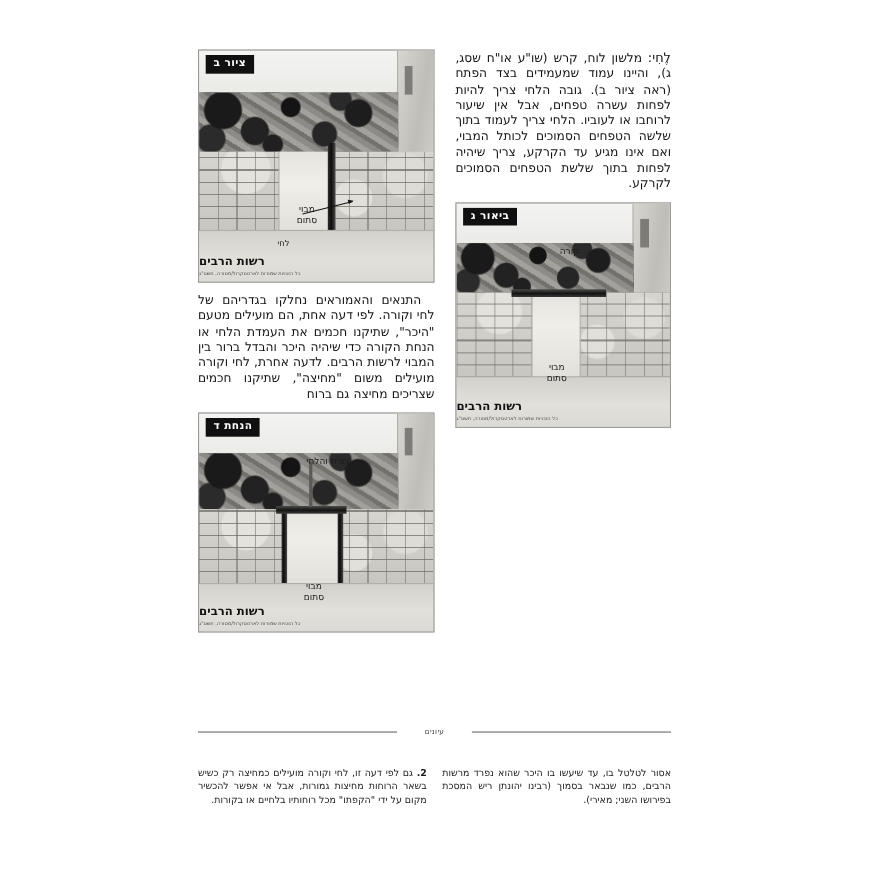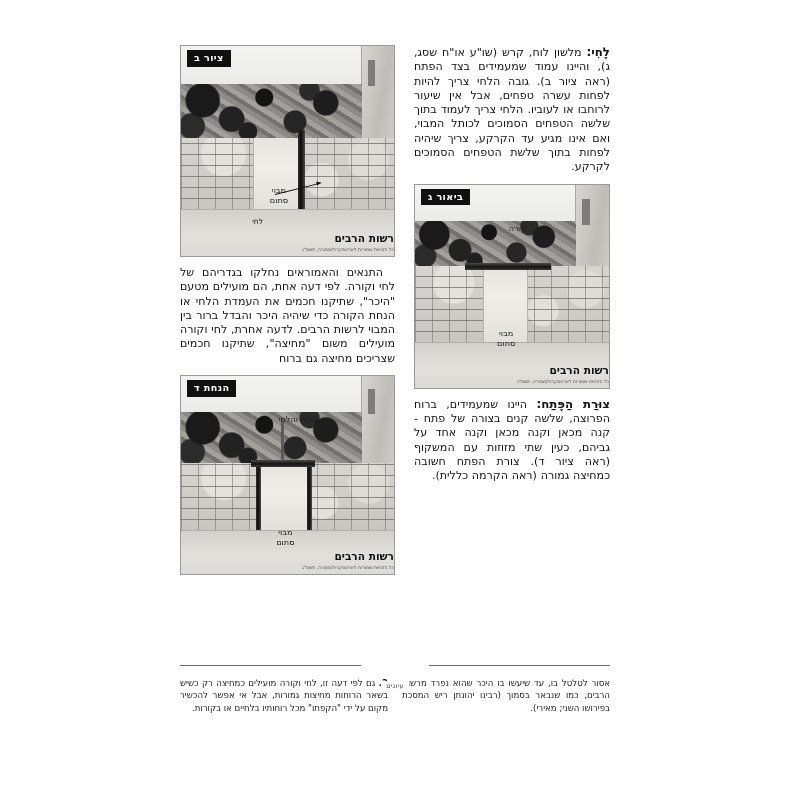--- a/index.html
+++ b/index.html
@@ -33,7 +33,7 @@
     font-family:"DejaVu Sans","Liberation Sans",sans-serif;
   }
   .para.indent{text-indent:12px;}
-  .para b.lead{font-weight:bold;font-size:11.8px;}
+  .para b.lead{font-weight:normal;font-size:11.8px;}
   .para sup{font-size:7px;vertical-align:super;line-height:0;}
 
   

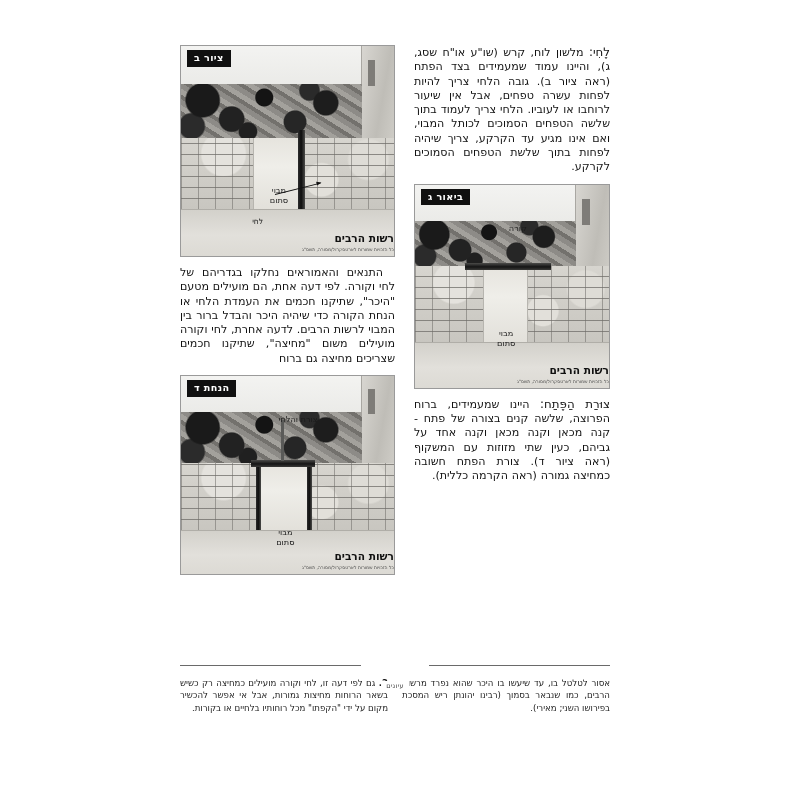--- a/index.html
+++ b/index.html
@@ -118,7 +118,7 @@
   
   .fig-foot{
     position:absolute;left:0;right:0;bottom:0;
-    text-align:right;direction:rtl;
+    text-align:left;direction:rtl;
   }
   .fig-foot .big{
     font-size:10.6px;font-weight:bold;color:#111;line-height:13px;

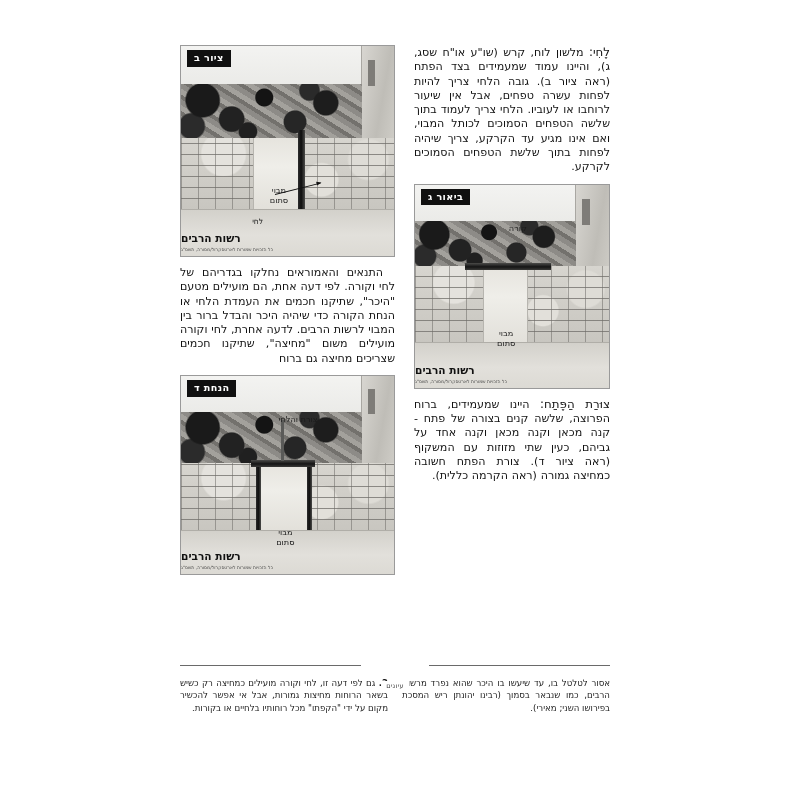--- a/index.html
+++ b/index.html
@@ -200,9 +200,6 @@
       </div>
 
 
-      <p class="para">
-        <b class="lead">צוּרַת הַפֶּתַח:</b><span> היינו שמעמידים, ברוח הפרוצה, שלשה קנים בצורה של פתח - קנה מכאן וקנה מכאן וקנה אחד על גביהם, כעין שתי מזוזות עם המשקוף (ראה ציור ד). צורת הפתח חשובה כמחיצה גמורה (ראה הקרמה כללית).</span>
-      </p>
 
     </div>
 

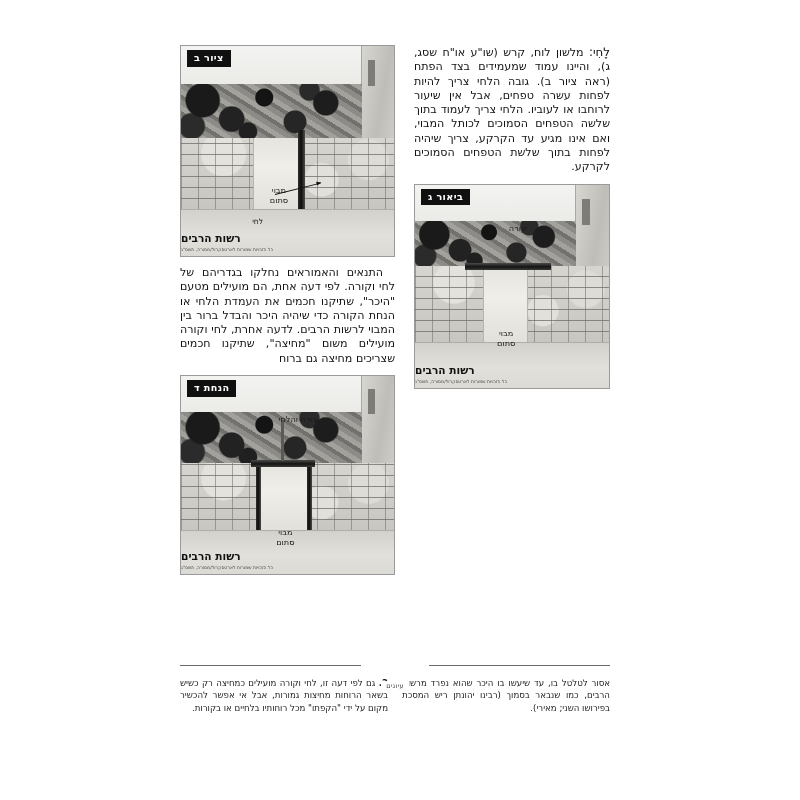--- a/index.html
+++ b/index.html
@@ -151,7 +151,7 @@
   .iyunim-rule span{
     position:absolute;left:50%;top:0;transform:translateX(-50%);
     font-size:6.6px;color:#3d3d3d;letter-spacing:.3px;background:#fff;
-    padding:0 5px;line-height:10px;margin-top:21px;
+    padding:0 5px;line-height:10px;
   }
   .fn-cols{display:flex;flex-direction:row;gap:14px;}
   .fn-col{width:208px;}

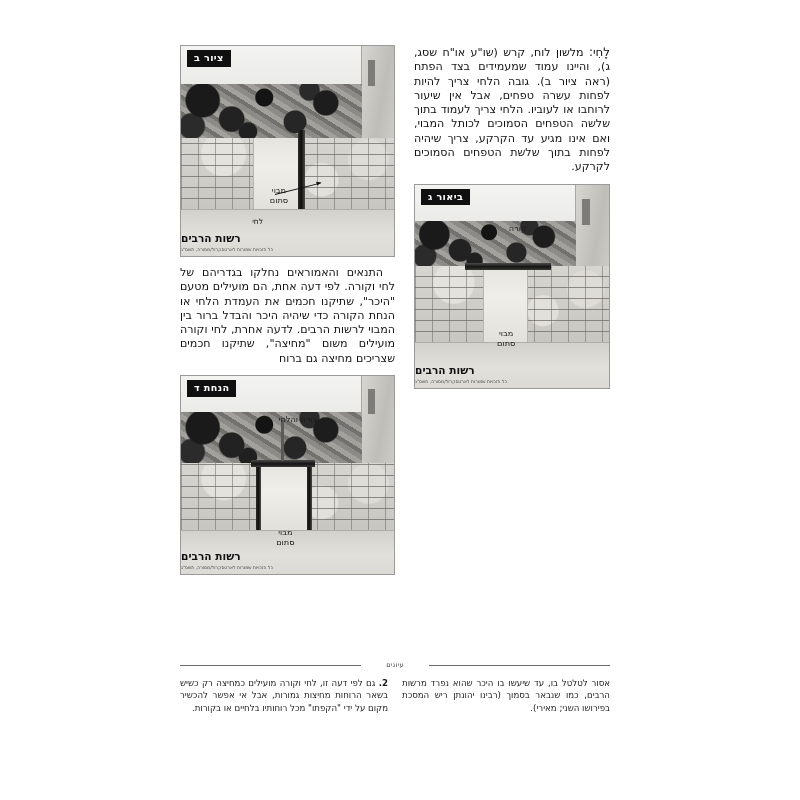--- a/index.html
+++ b/index.html
@@ -154,7 +154,7 @@
     padding:0 5px;line-height:10px;
   }
   .fn-cols{display:flex;flex-direction:row;gap:14px;}
-  .fn-col{width:208px;}
+  .fn-col{width:208px;margin-top:20px;}
   .fn{
     direction:rtl;text-align:justify;
     font-size:8.6px;line-height:12.4px;color:#1a1a1a;

